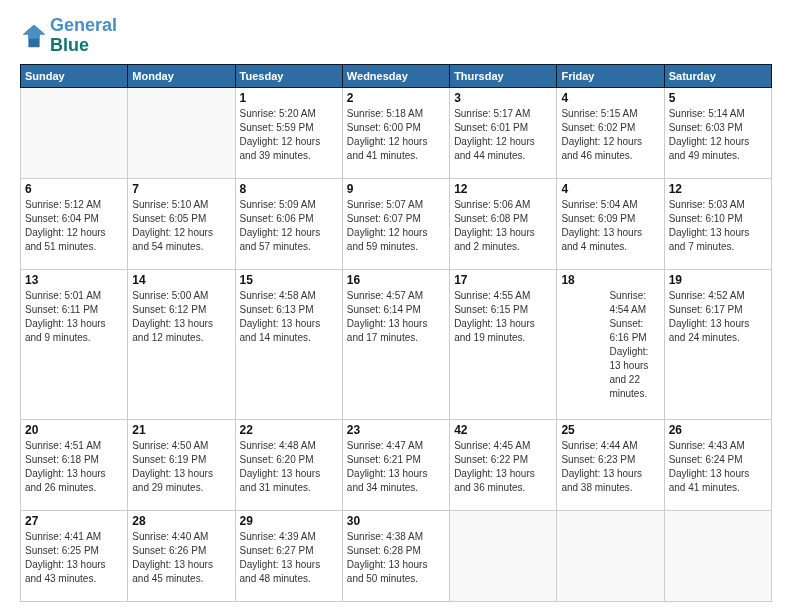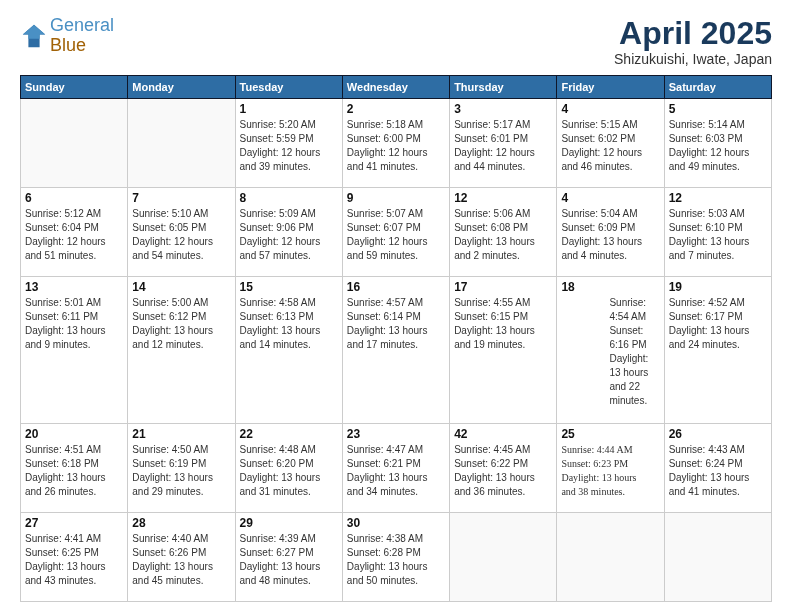--- a/index.html
+++ b/index.html
@@ -29,7 +29,7 @@
     }
     .logo-text {
       font-size: 18px;
-      font-weight: normal;
+      font-weight: bold;
       color: #1a3a5c;
       line-height: 1.1;
     }

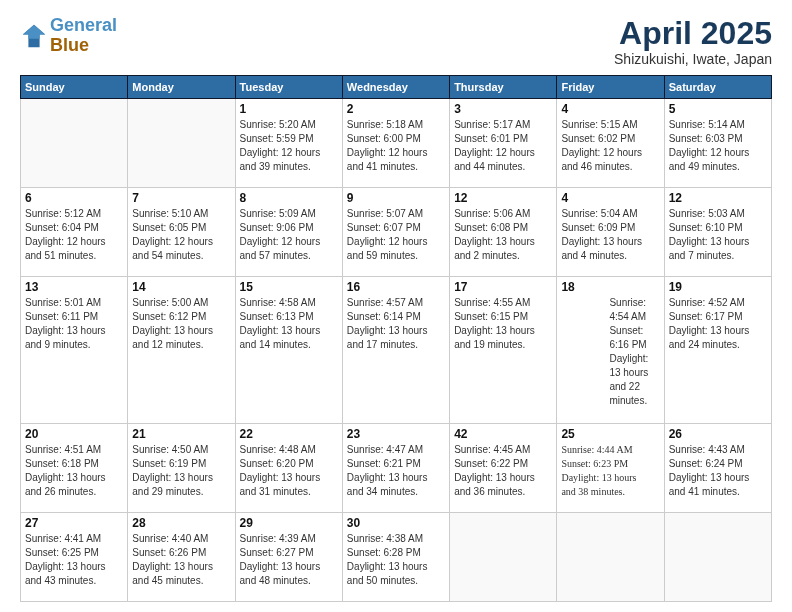--- a/index.html
+++ b/index.html
@@ -112,7 +112,7 @@
       <div>
         <div class="logo-text">
           <span>General</span><br>
-          <span style="color:#a16207">Blue</span>
+          <span style="color:#0f766e">Blue</span>
         </div>
       </div>
     </div>

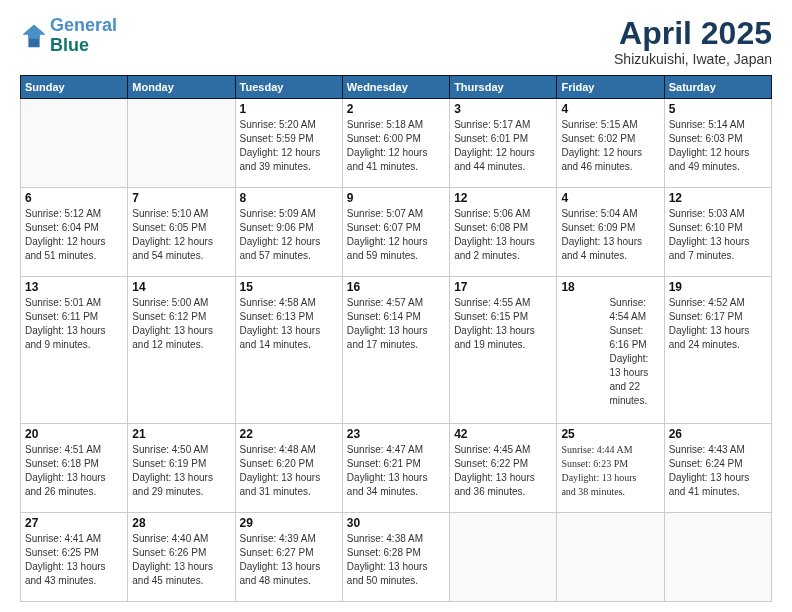--- a/index.html
+++ b/index.html
@@ -116,10 +116,6 @@
         </div>
       </div>
     </div>
-    <div class="title-block">
-      <div class="month-title">April 2025</div>
-      <div class="subtitle">Shizukuishi, Iwate, Japan</div>
-    </div>
   </div>
 
   <table class="calendar">

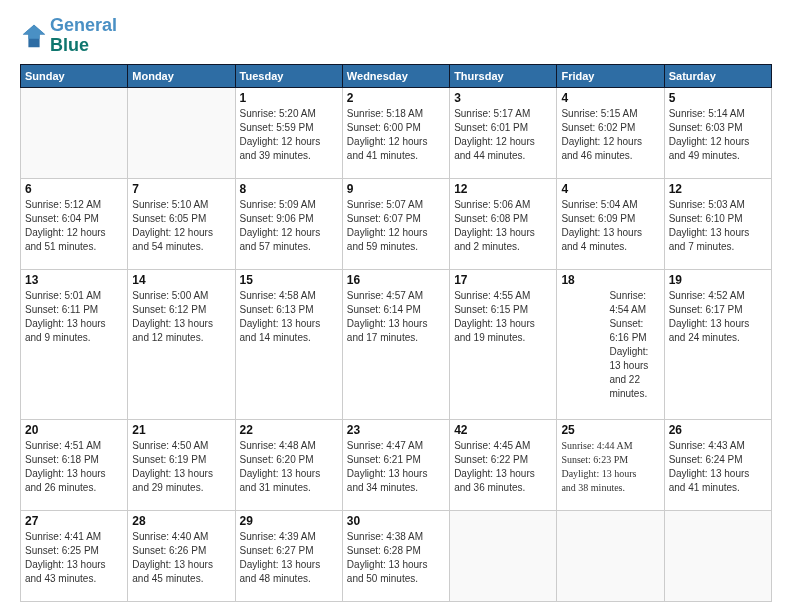--- a/index.html
+++ b/index.html
@@ -188,7 +188,7 @@
           <td>
             <span class="day-num">8</span>
             <div class="day-info" style="white-space: pre-line;">Sunrise: 5:09 AM
-Sunset: 9:06 PM
+Sunset: 6:06 PM
 Daylight: 12 hours
 and 57 minutes.</div>
           </td>

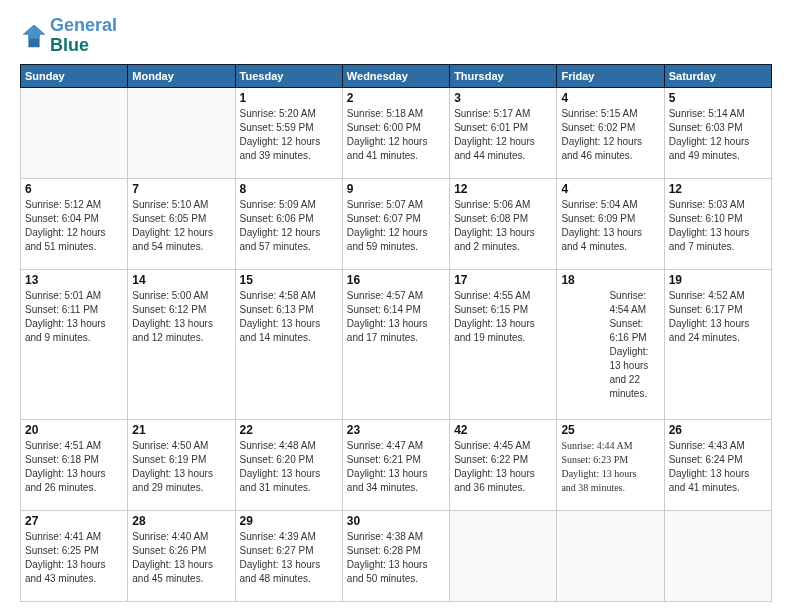--- a/index.html
+++ b/index.html
@@ -310,7 +310,7 @@
           </td>
           <td>
             <span class="day-num">25</span>
-            <div class="day-info" style="white-space: pre-line; font-family: Liberation Serif, serif;">Sunrise: 4:44 AM
+            <div class="day-info" style="white-space: pre-line;">Sunrise: 4:44 AM
 Sunset: 6:23 PM
 Daylight: 13 hours
 and 38 minutes.</div>

